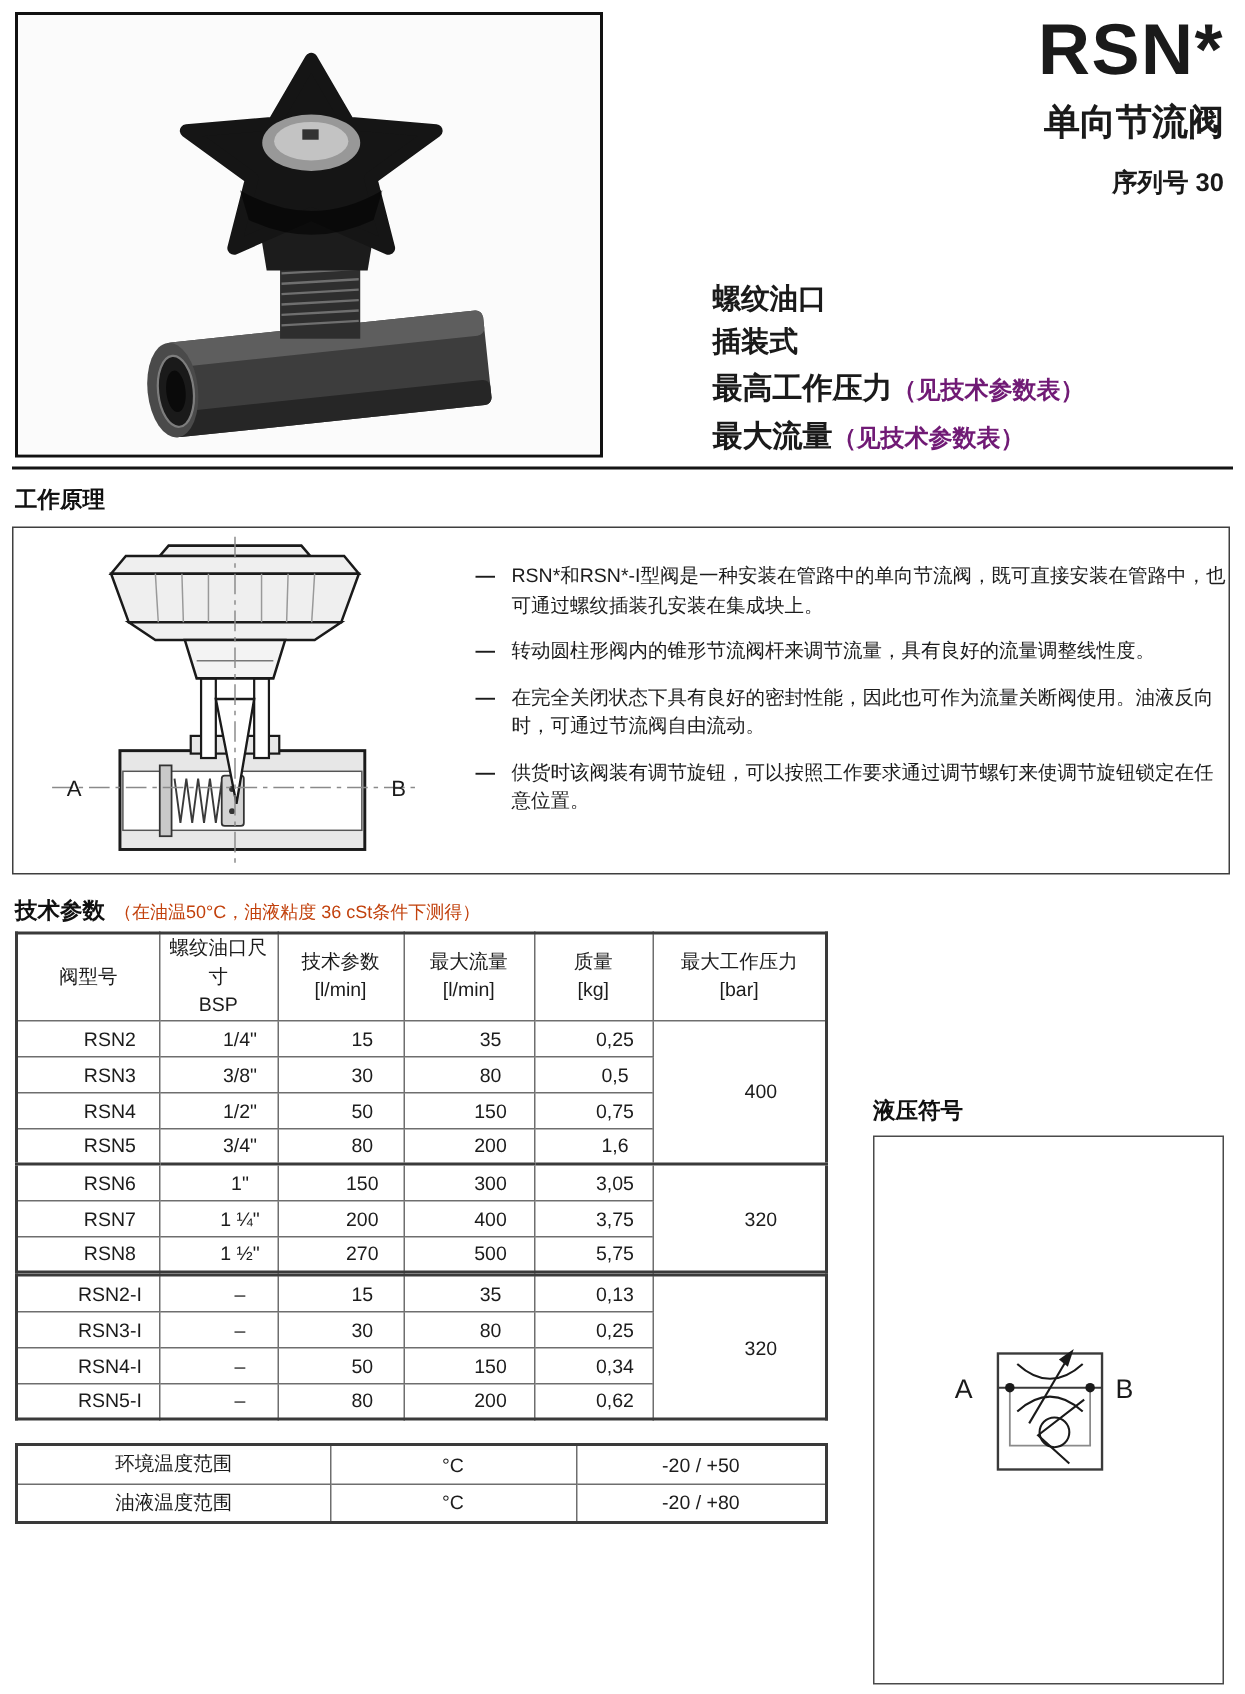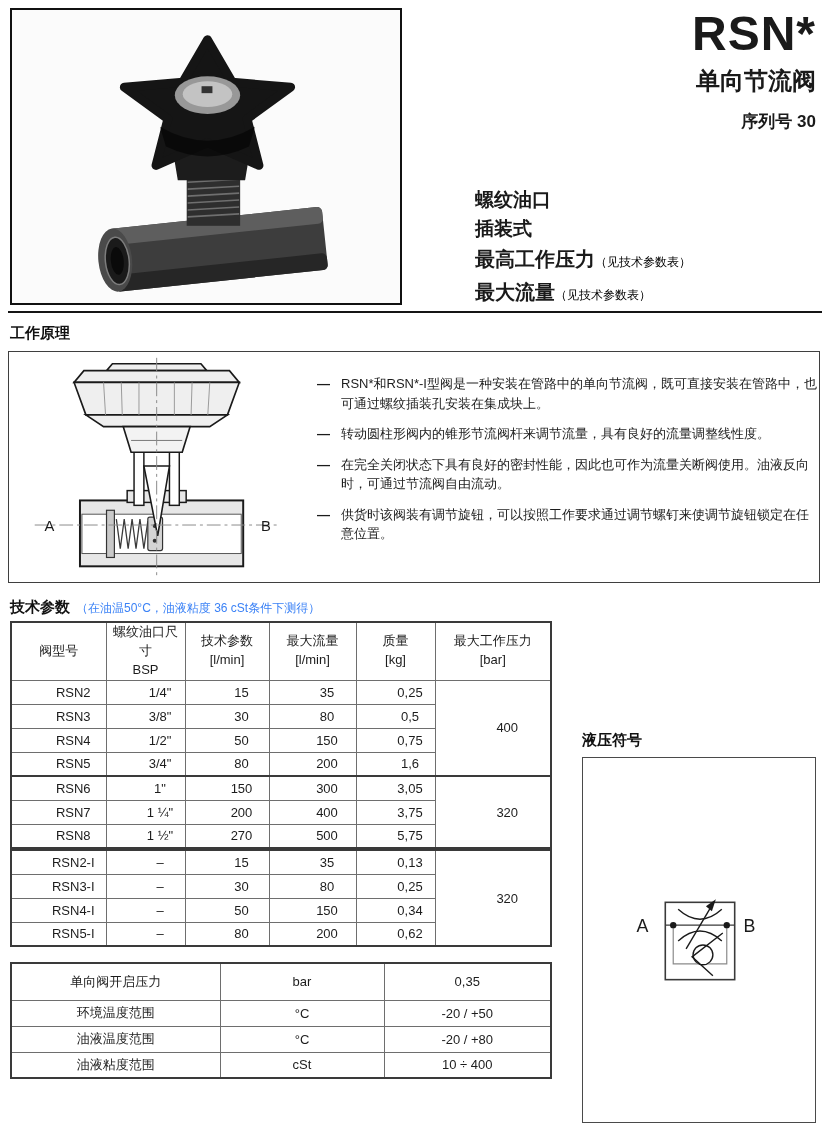--- a/index.html
+++ b/index.html
@@ -27,7 +27,7 @@
   .feat-row  { margin-top:2px; line-height:28px; }
   .feat-row:first-of-type { margin-top:20px; }
   .feat-strong { font-size:20px; font-weight:700; }
-  .feat-note   { font-size:12px; font-weight:400; color:#000000; }
+  .feat-note   { font-size:16px; font-weight:700; color:#701a75; }
 
   .rule { position:absolute; left:8px; top:311px; width:814px; border-top:2px solid #151515; }
 

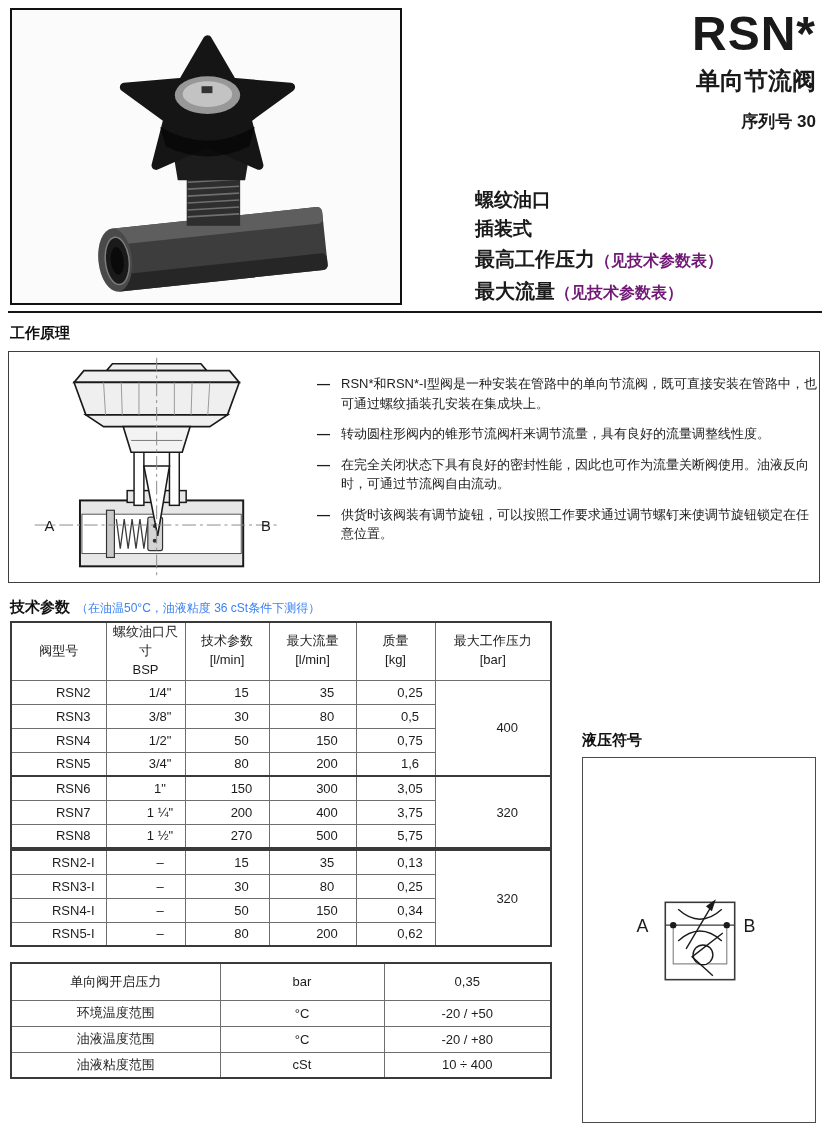--- a/index.html
+++ b/index.html
@@ -42,7 +42,7 @@
   .bullet .dash { flex:0 0 16px; font-weight:700; }
 
   .tp-heading-row { position:absolute; left:10px; top:598px; }
-  .tp-note { font-size:12px; color:#3b82f6; margin-left:6px; }
+  .tp-note { font-size:12px; color:#c2410c; margin-left:6px; }
 
   table.spec { border-collapse:collapse; table-layout:fixed; background:#fff;
     border:2px solid #3a3a3a; position:absolute; left:10px; }

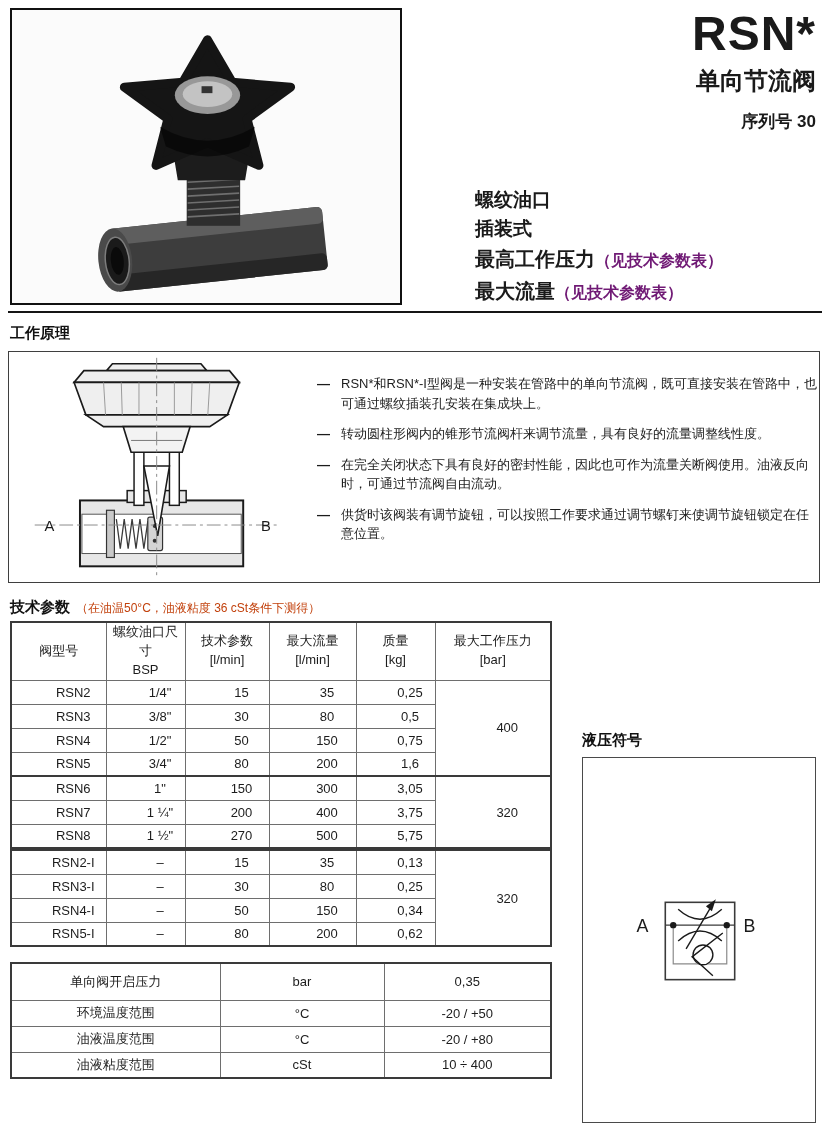--- a/index.html
+++ b/index.html
@@ -323,11 +323,6 @@
         <col style="width:167px">
       </colgroup>
     <tbody>
-      <tr class="g-tall">
-        <td class="g-label">单向阀开启压力</td>
-          <td>bar</td>
-          <td>0,35</td>
-      </tr>
       <tr>
         <td class="g-label">环境温度范围</td>
           <td>°C</td>

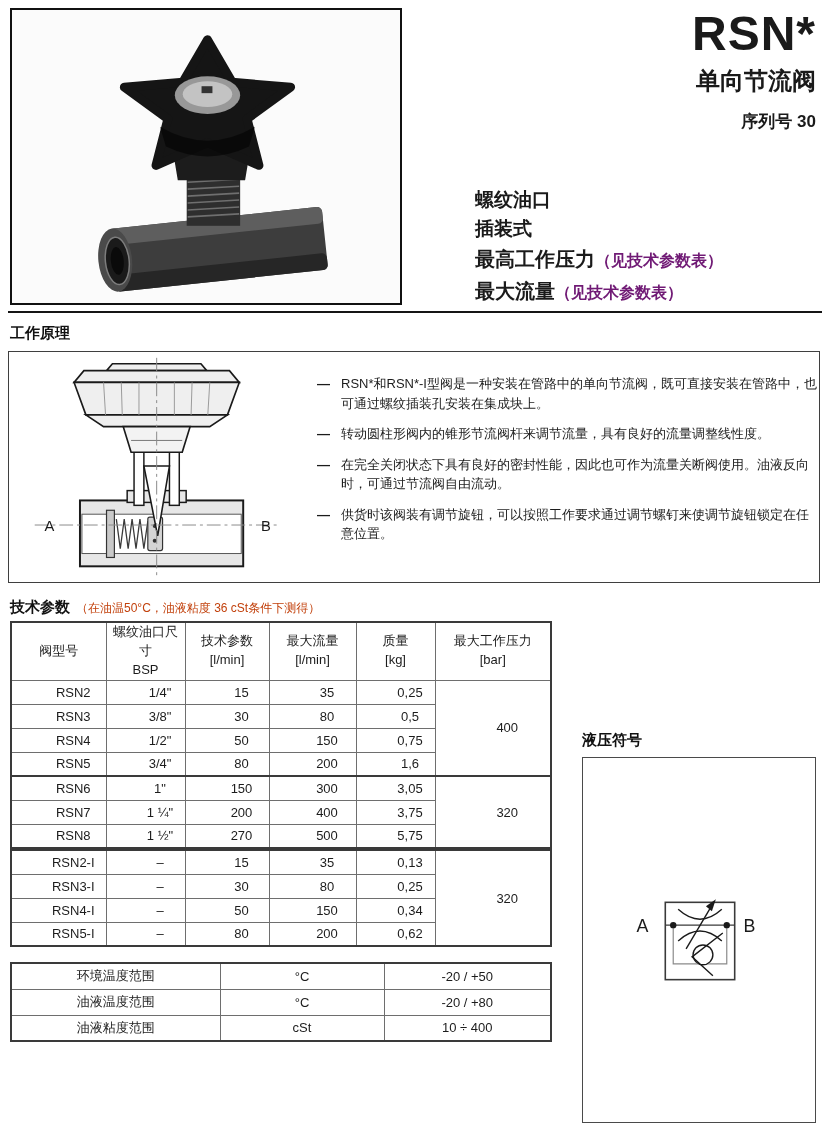--- a/index.html
+++ b/index.html
@@ -333,11 +333,6 @@
           <td>°C</td>
           <td>-20 / +80</td>
       </tr>
-      <tr>
-        <td class="g-label">油液粘度范围</td>
-          <td>cSt</td>
-          <td>10 ÷ 400</td>
-      </tr>
     </tbody>
   </table>
 

